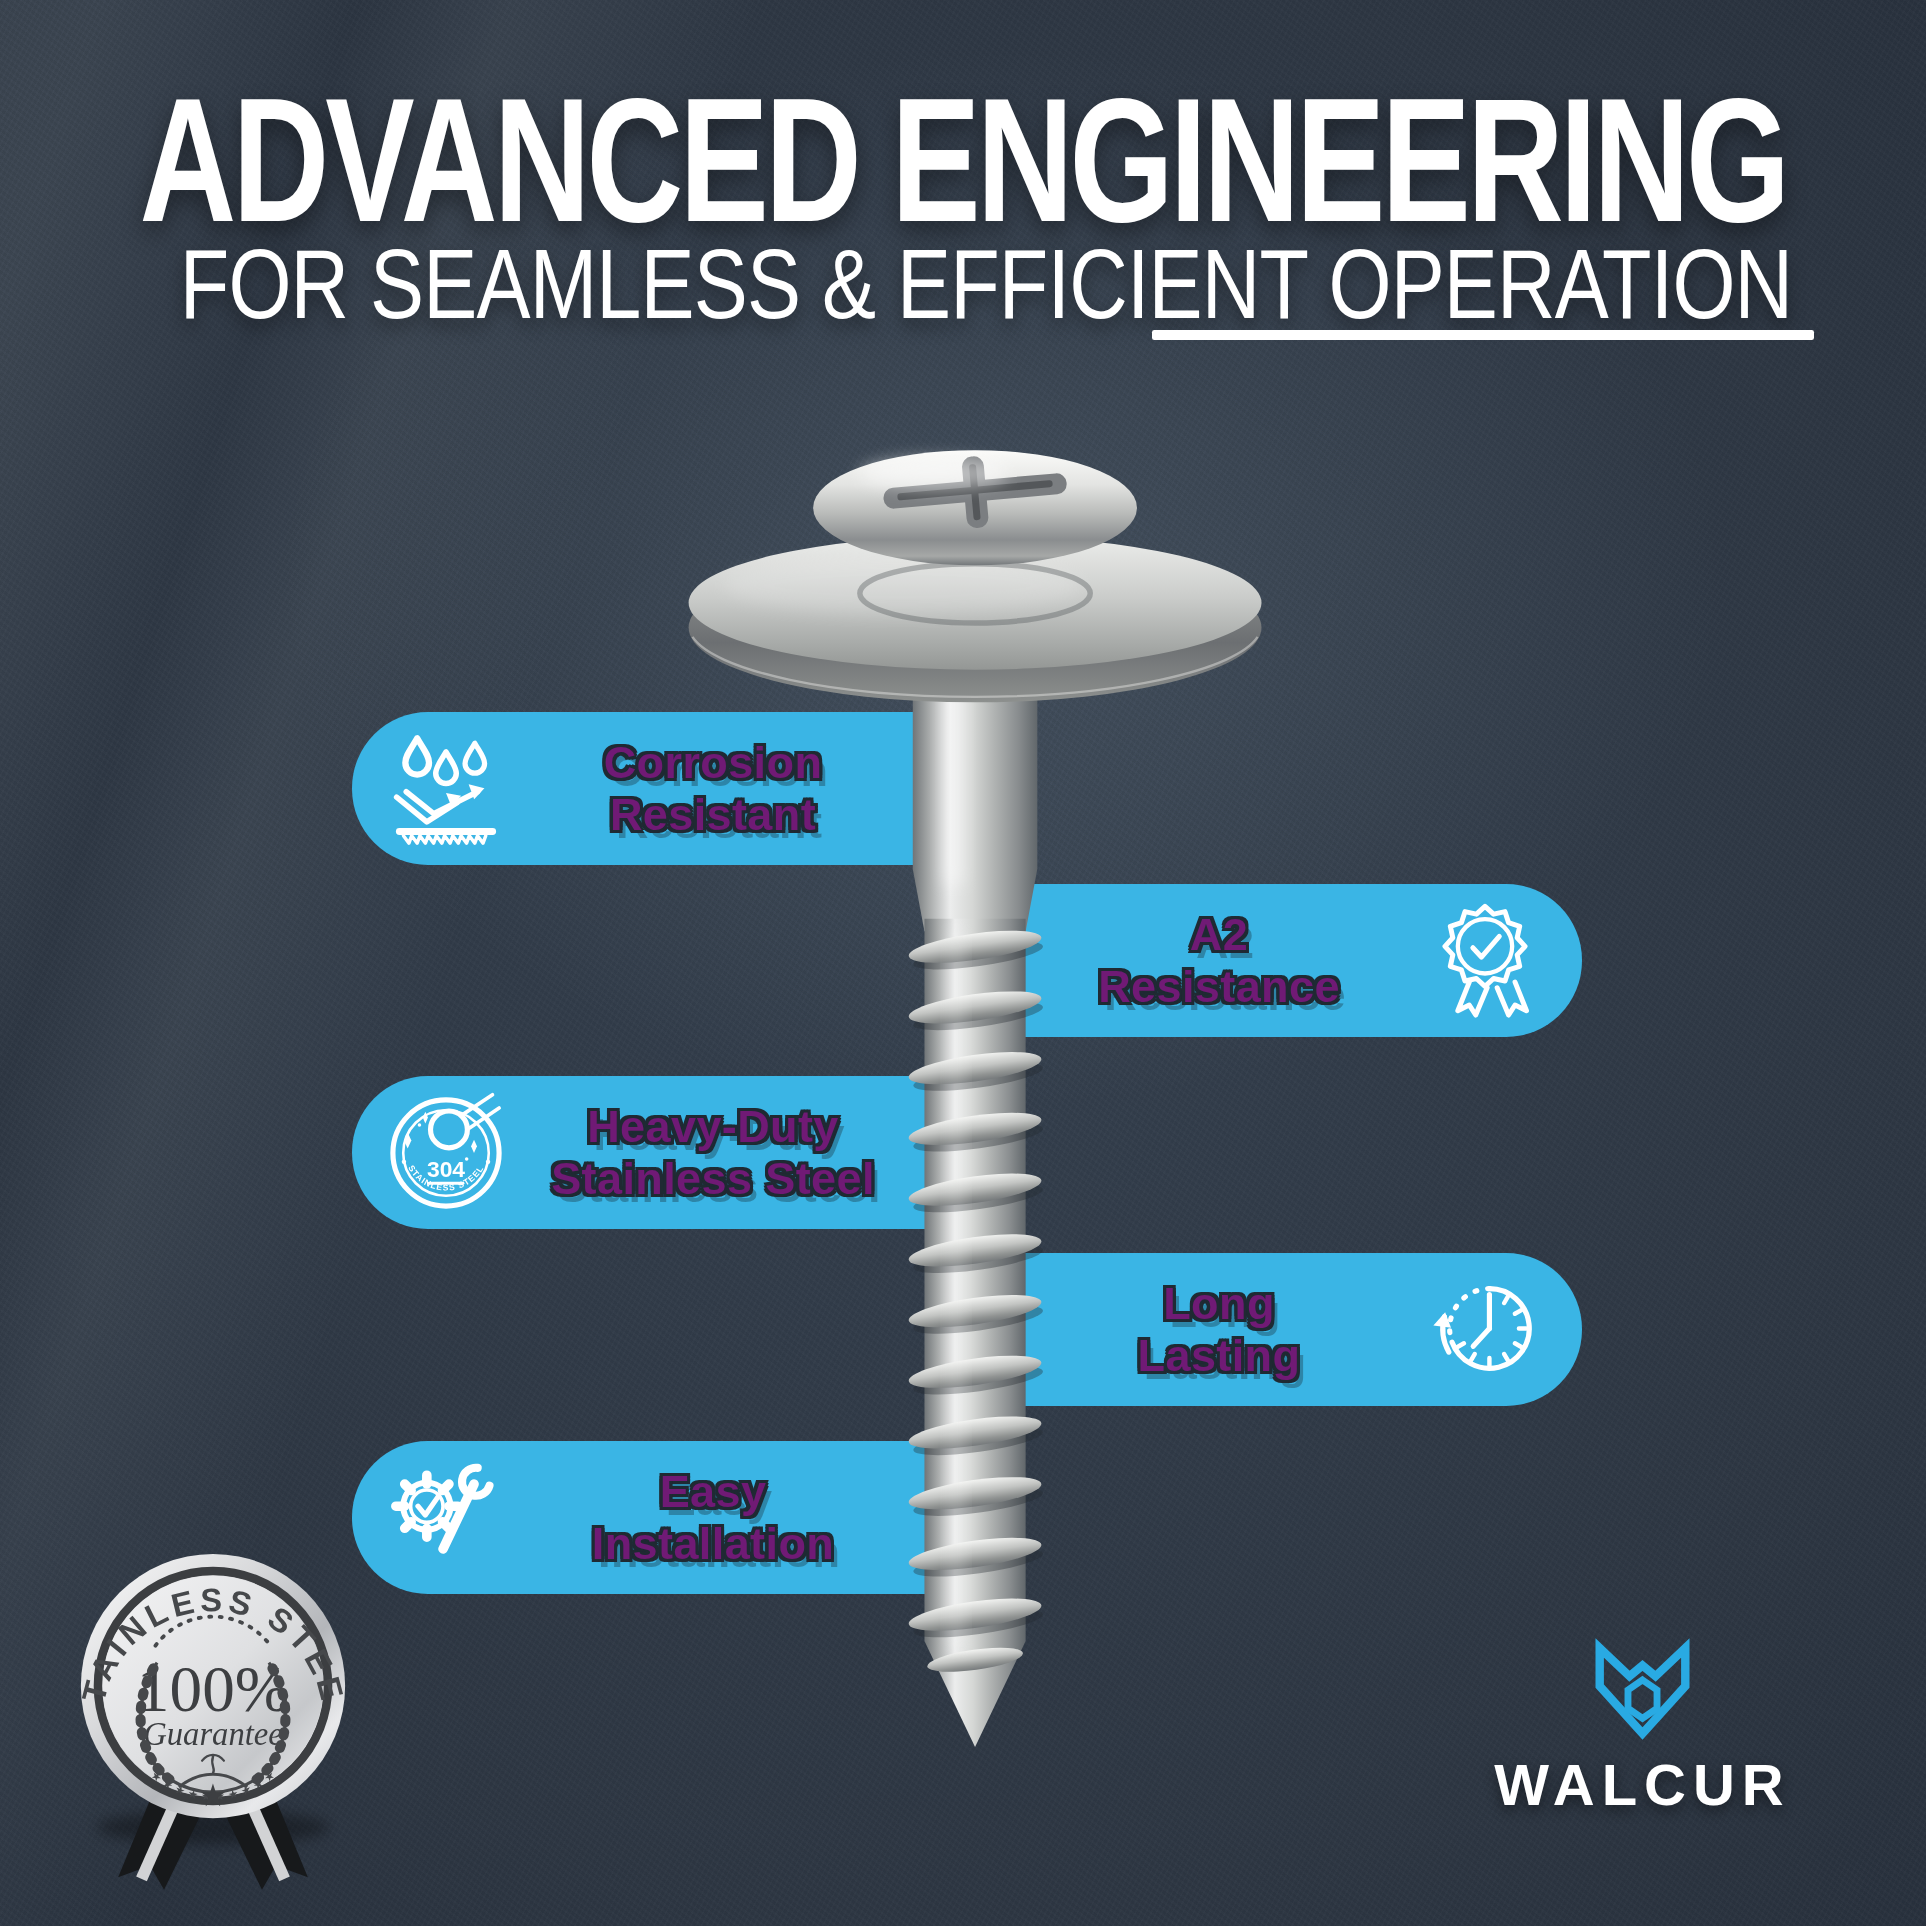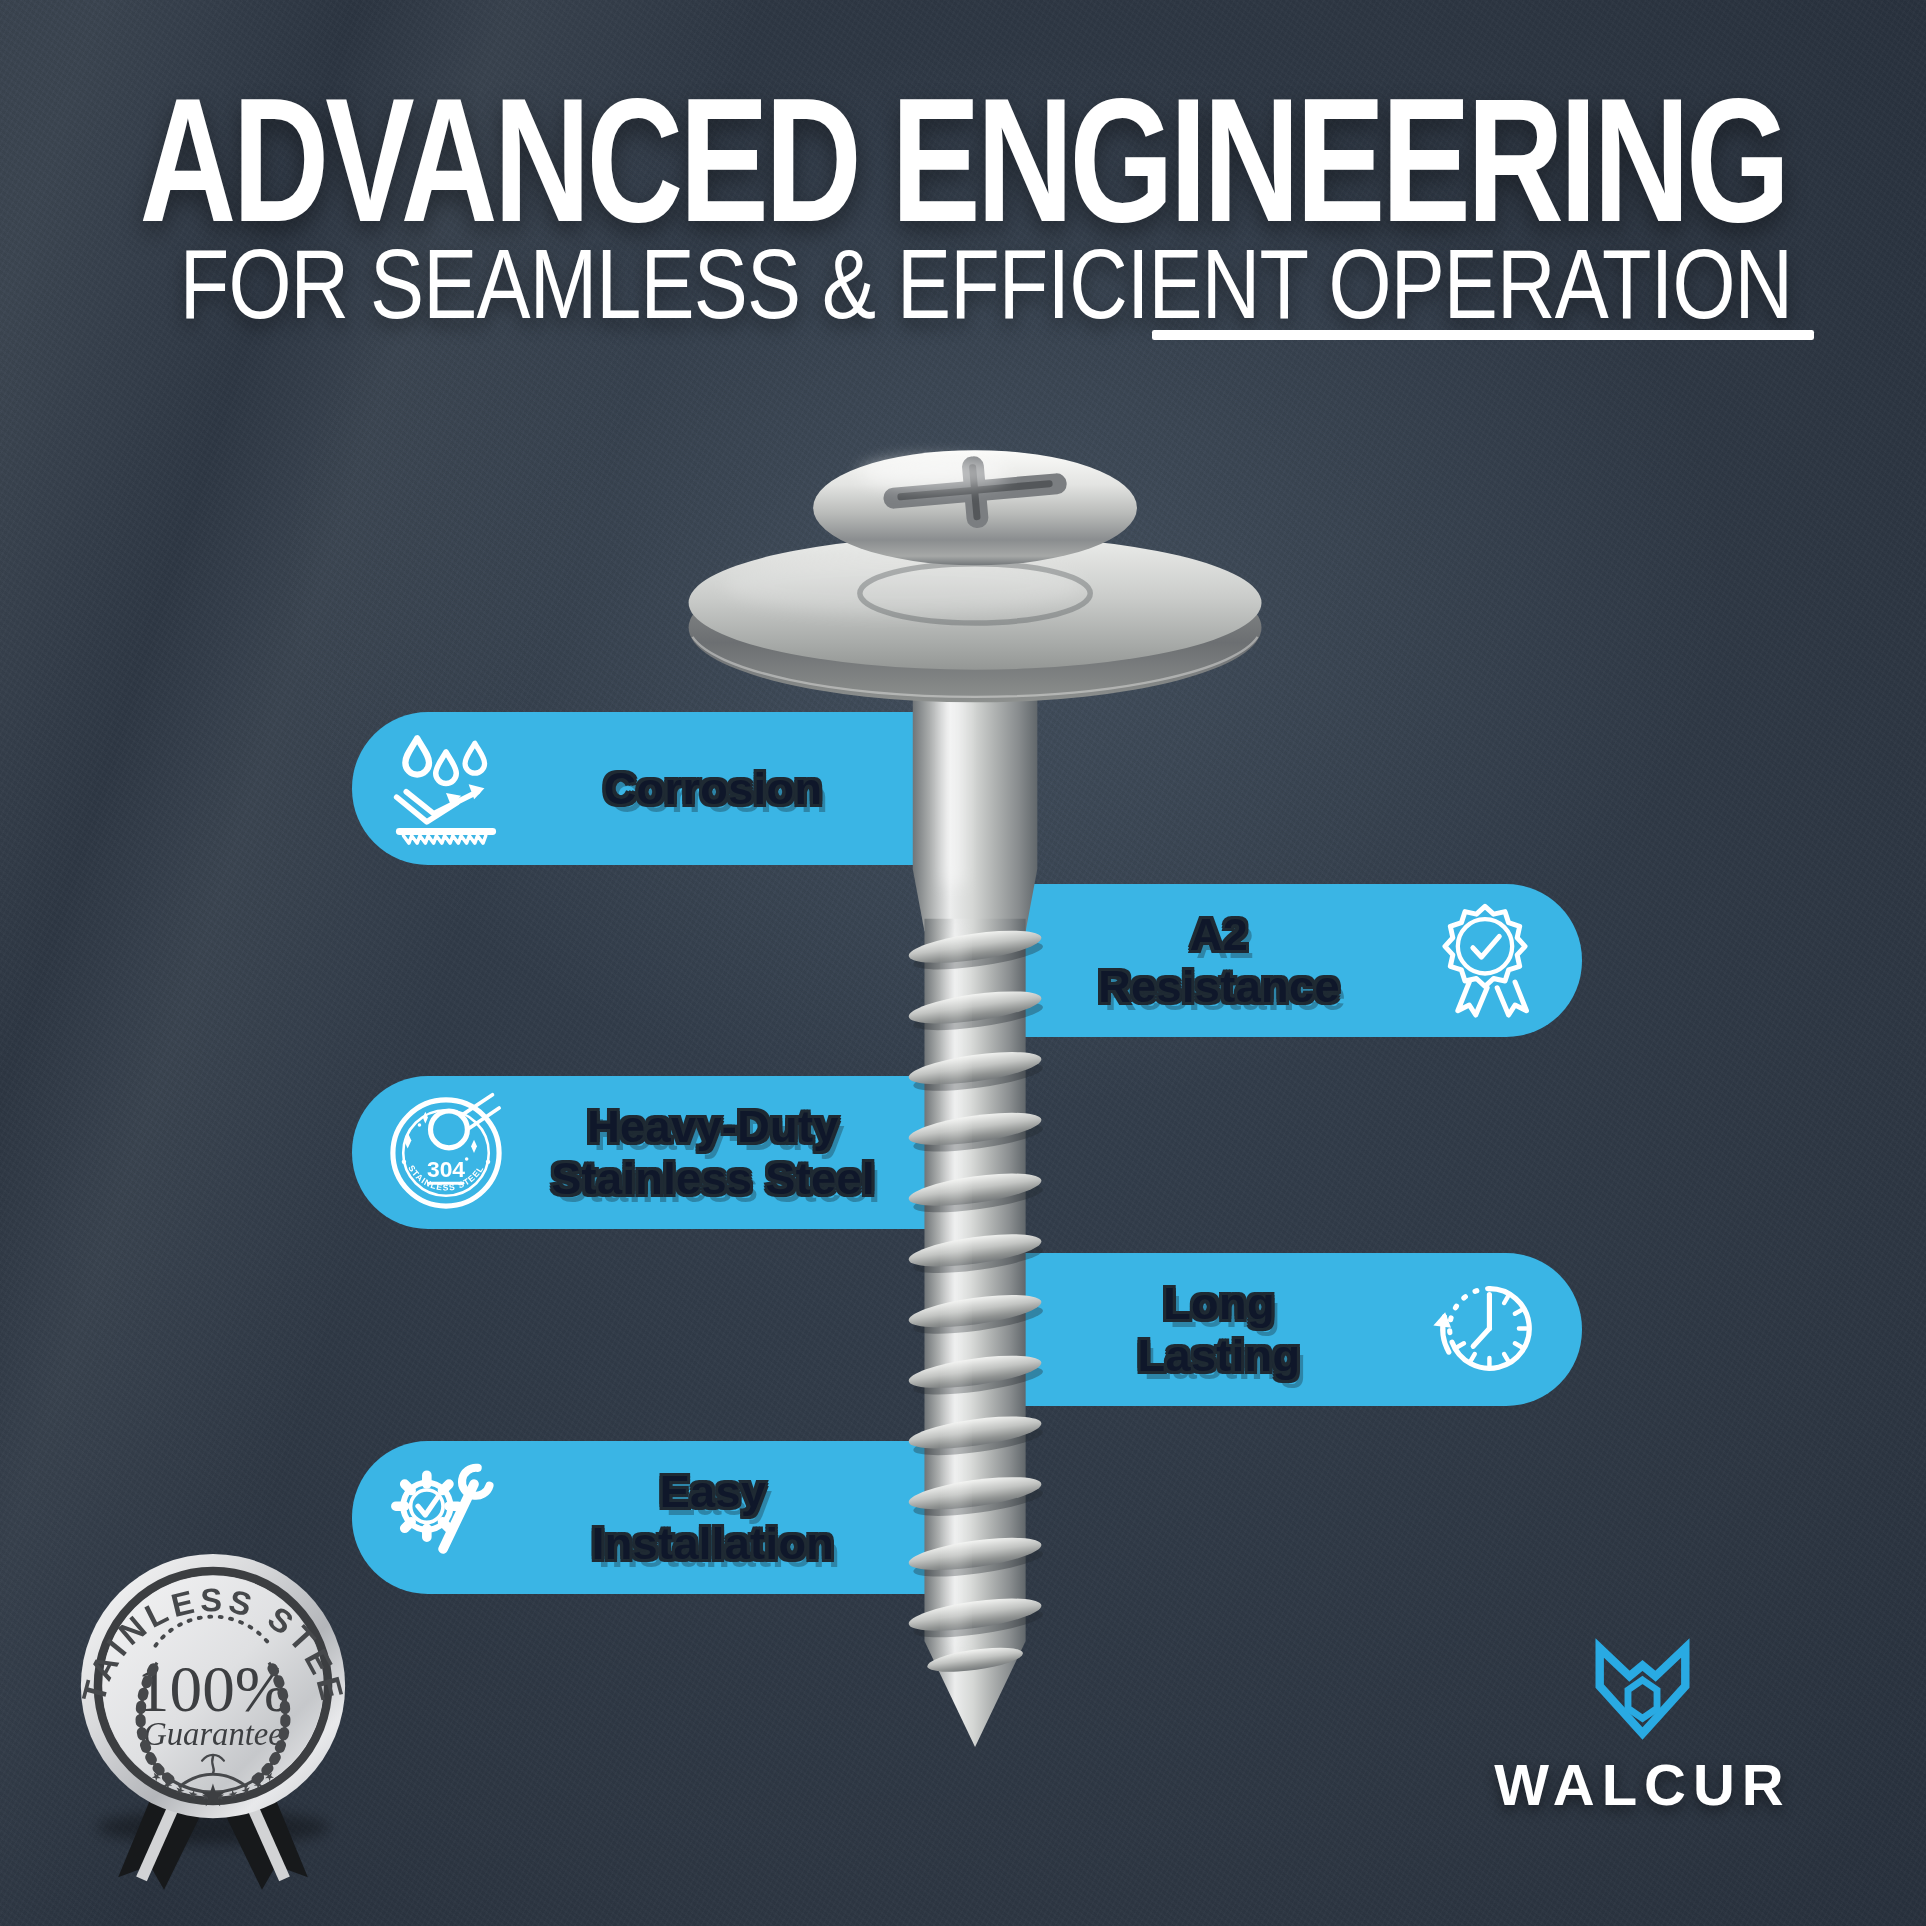--- a/index.html
+++ b/index.html
@@ -38,7 +38,7 @@
   .pill-inner{display:flex; align-items:center; height:100%;}
   .icon-box{flex:0 0 187px; display:flex; align-items:flex-start; justify-content:center;}
   .pill-right .icon-box{flex:0 0 195px;}
-  .ptext{flex:1; text-align:center; color:#0f172a; font-weight:bold; font-size:45px; line-height:52px; letter-spacing:0.4px;
+  .ptext{flex:1; text-align:center; color:#701a75; font-weight:bold; font-size:45px; line-height:52px; letter-spacing:0.4px;
     text-shadow:-3.1px -3.1px 0 #1f2a33, 0 -3.1px 0 #1f2a33, 3.1px -3.1px 0 #1f2a33,
                 -3.1px 0 0 #1f2a33, 3.1px 0 0 #1f2a33,
                 -3.1px 3.1px 0 #1f2a33, 0 3.1px 0 #1f2a33, 3.1px 3.1px 0 #1f2a33,

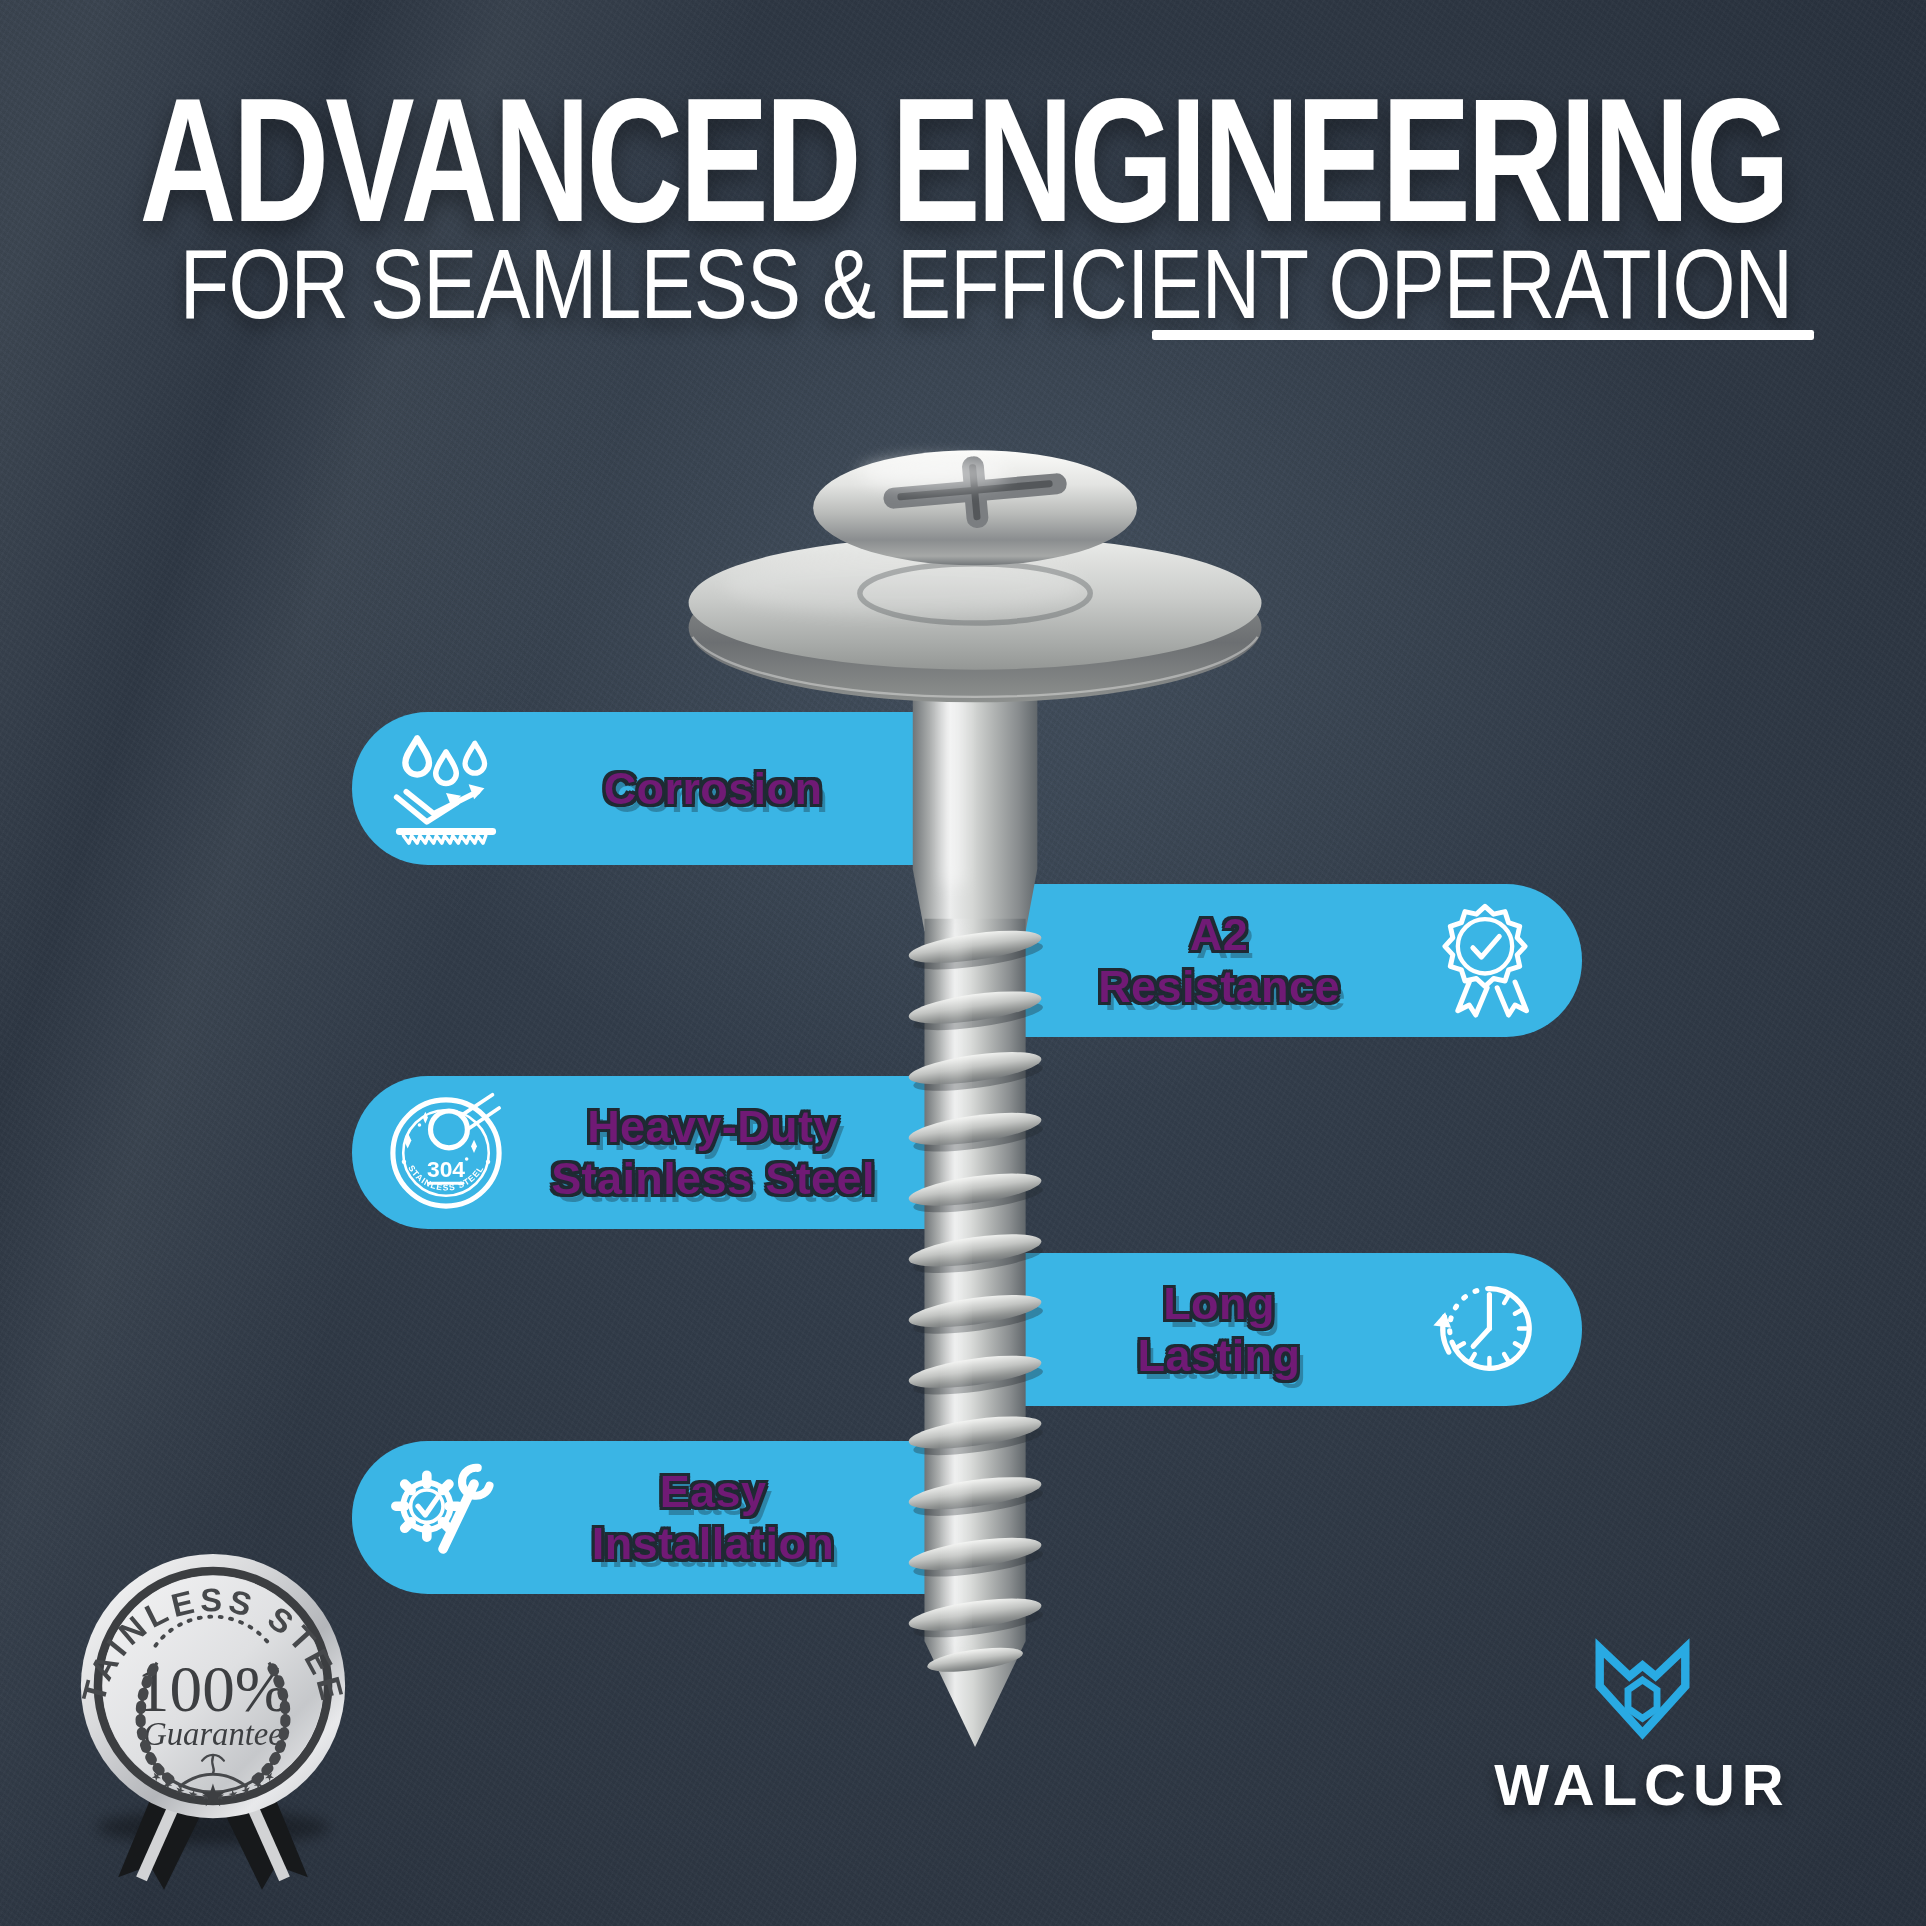--- a/index.html
+++ b/index.html
@@ -87,6 +87,7 @@
       </div>
       <div class="ptext">
         <span>Corrosion</span>
+        <span>Resistant</span>
       </div>
     </div>
   </div>

